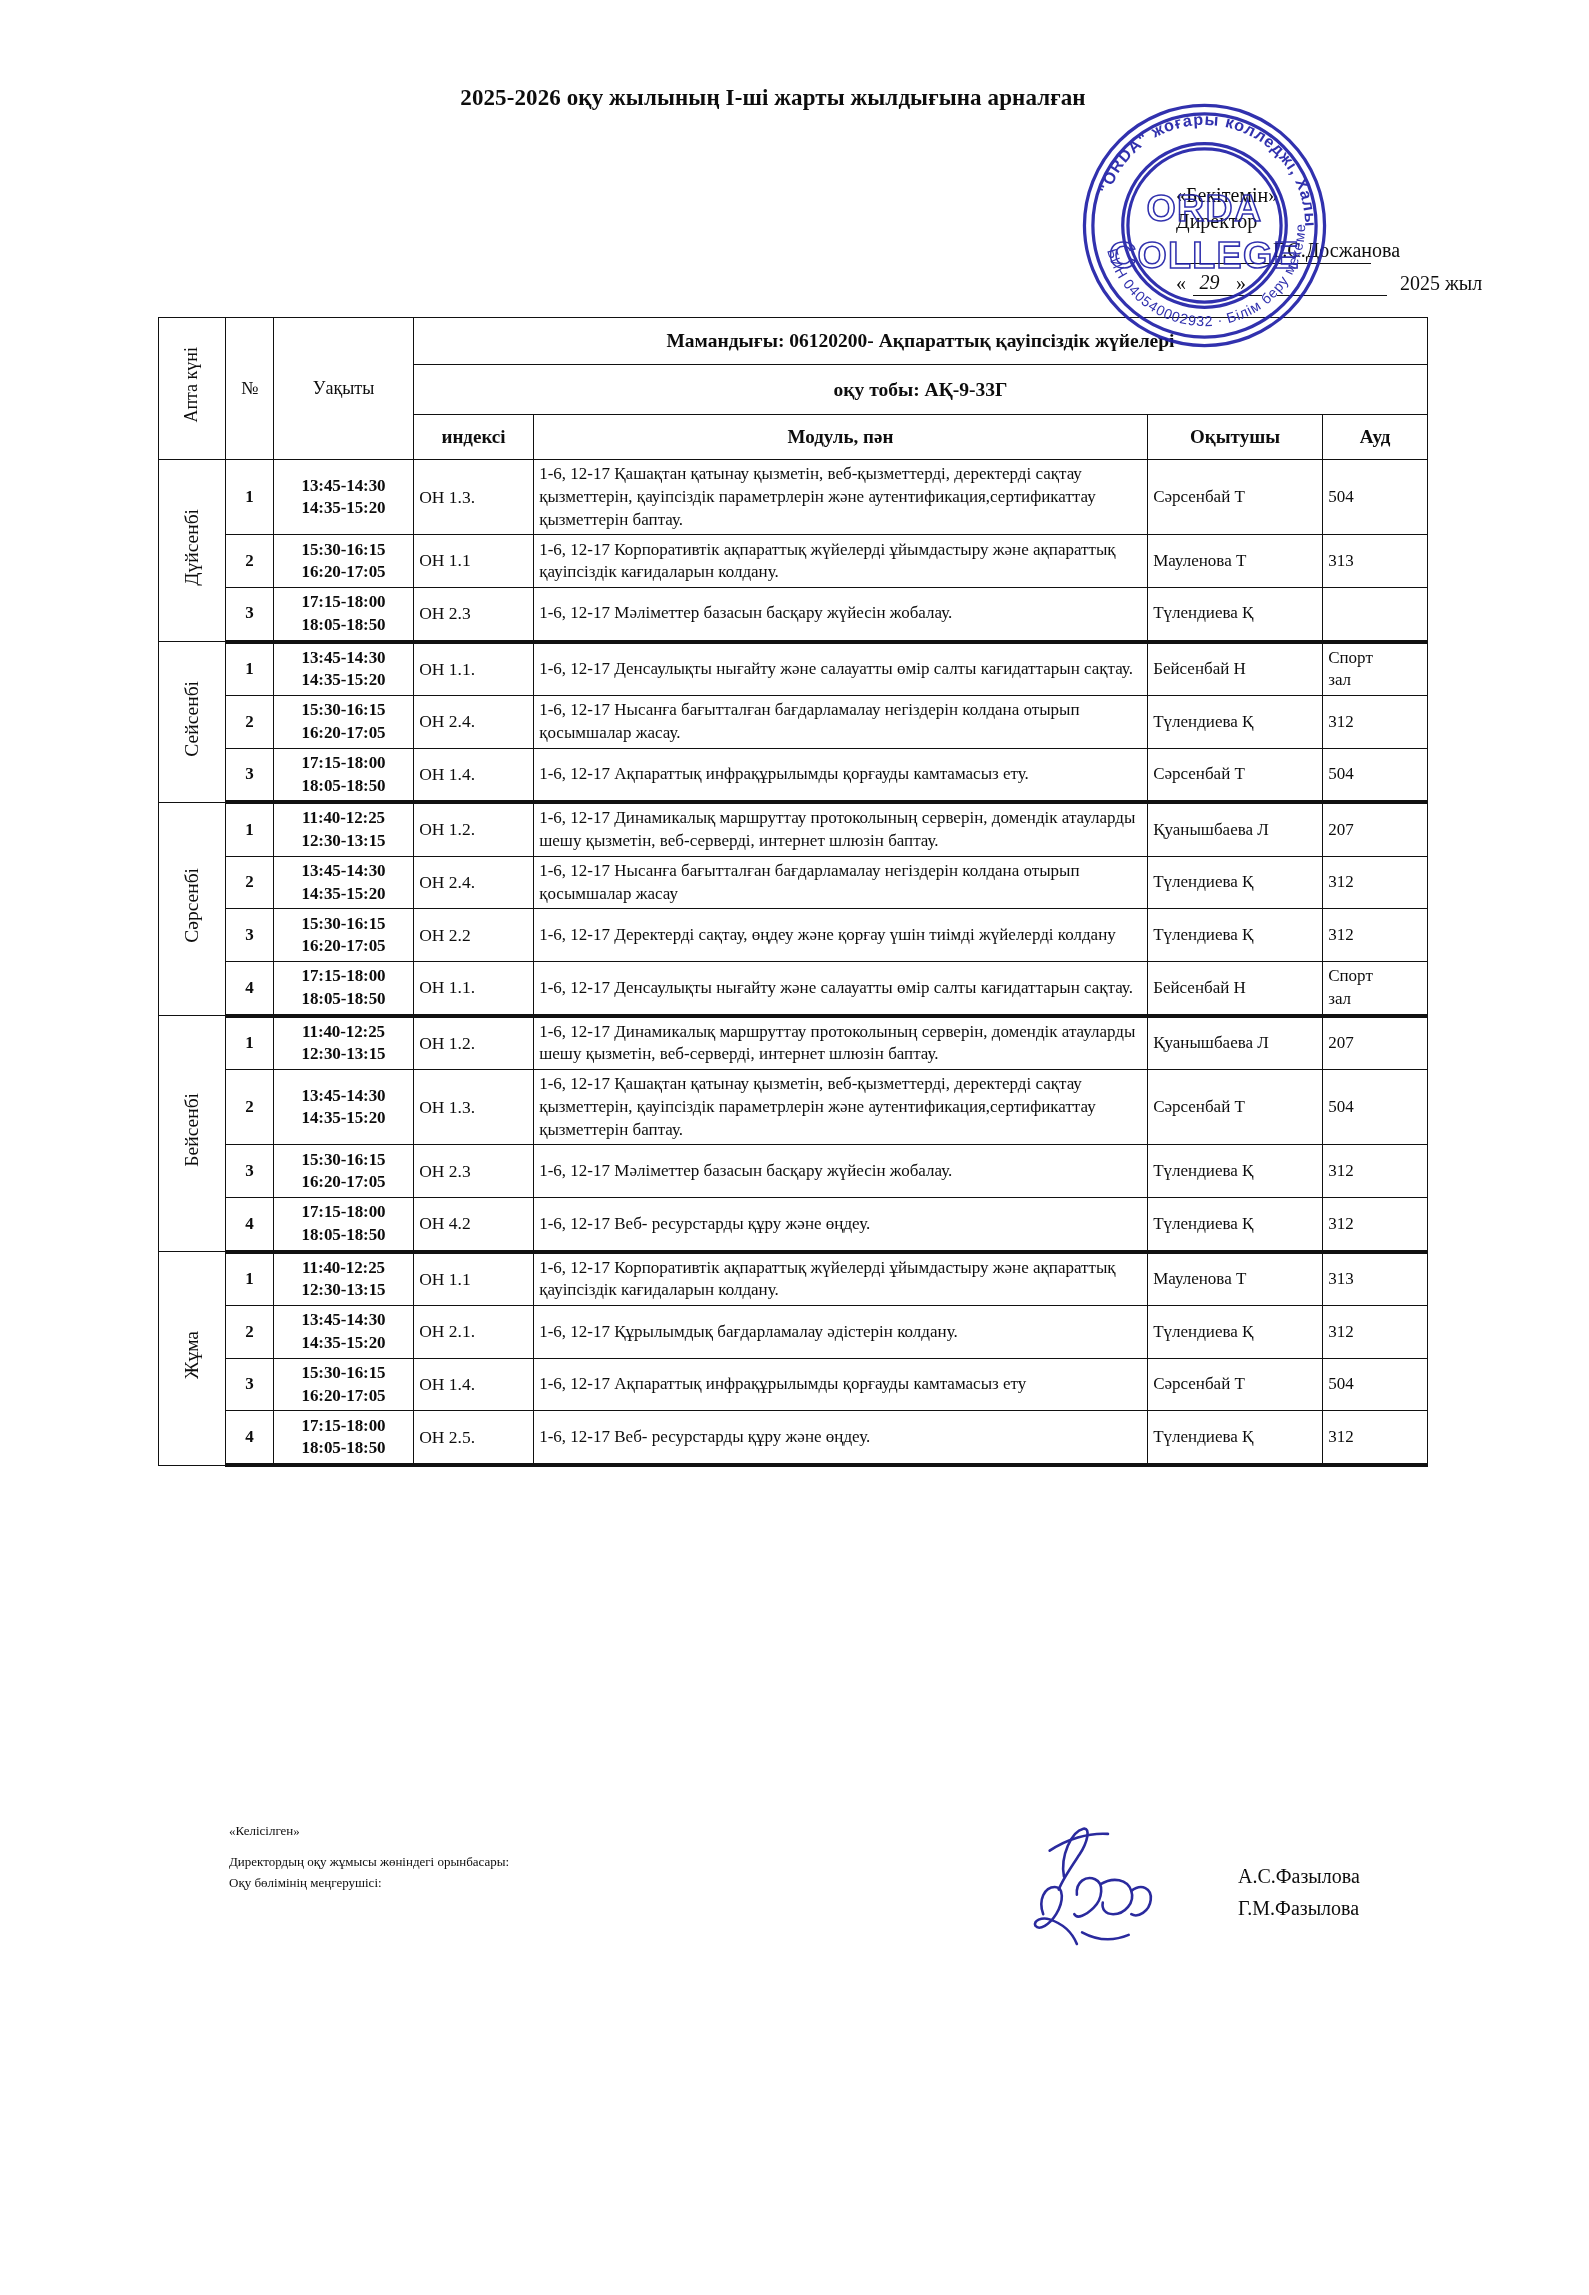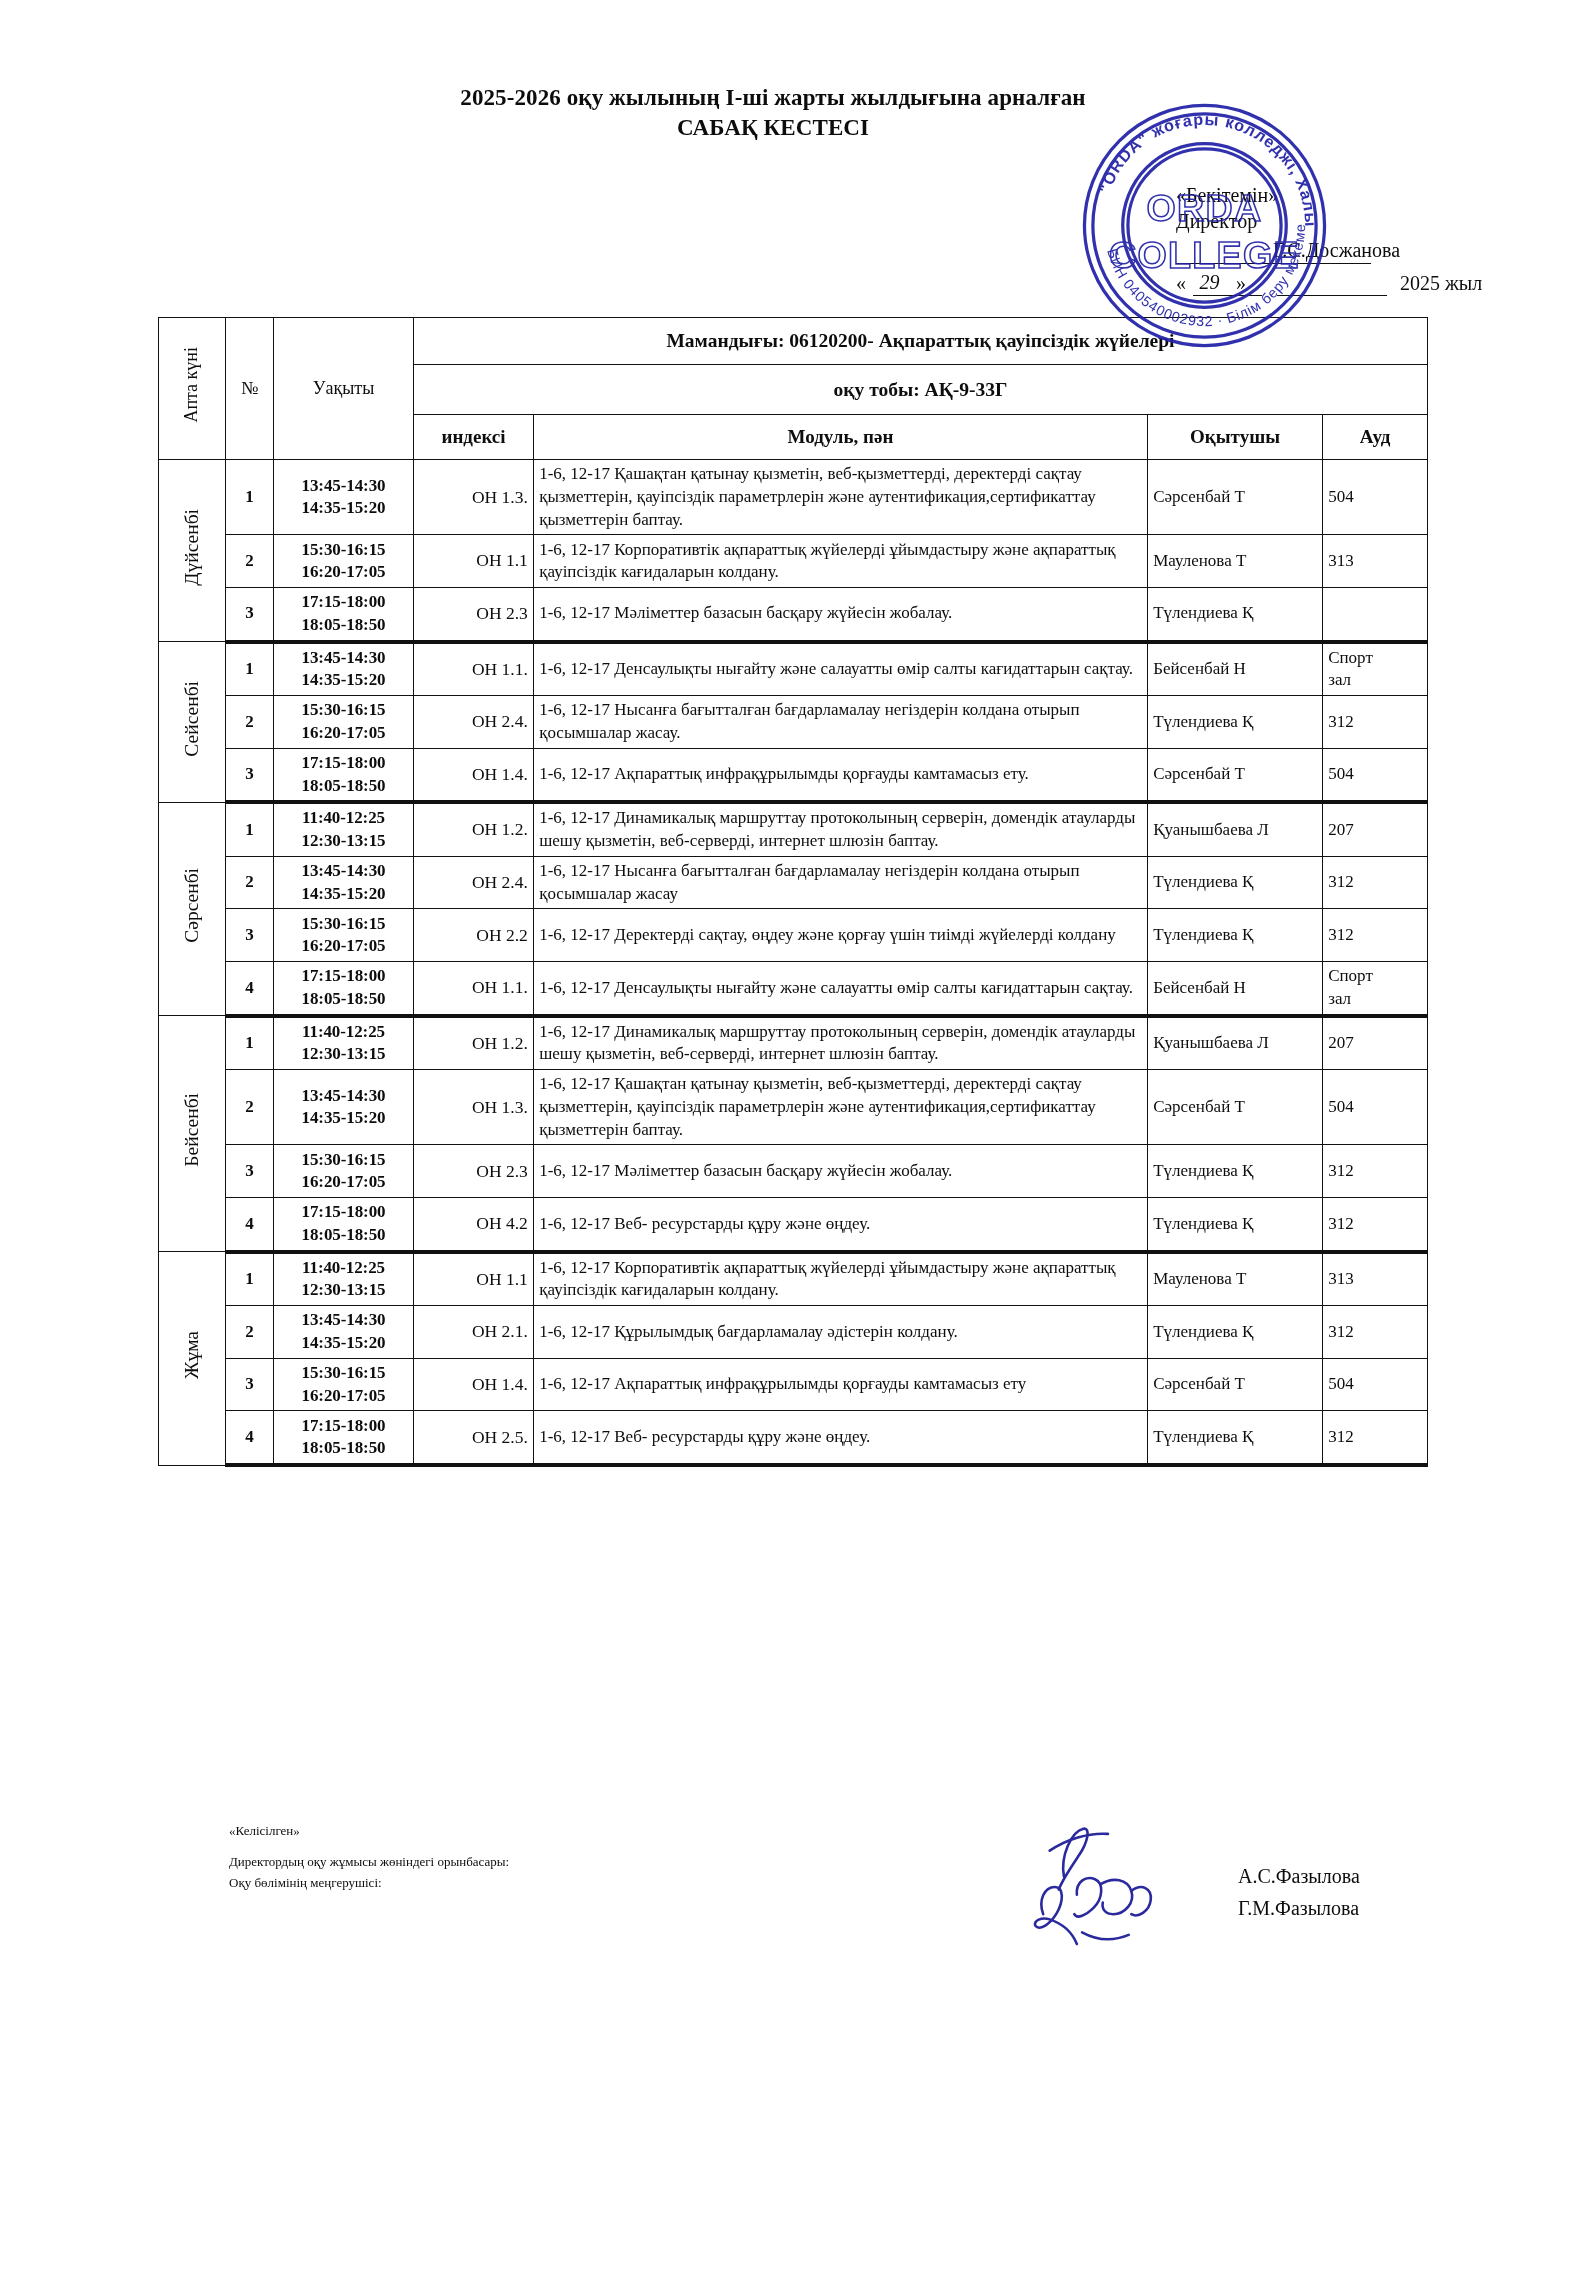--- a/index.html
+++ b/index.html
@@ -245,7 +245,6 @@
 
   <div class="title-block">
     <span>2025-2026 оқу жылының I-ші  жарты жылдығына арналған</span>
-    <span class="title-line2">САБАҚ КЕСТЕСІ</span>
   </div>
 
   <div class="approve">

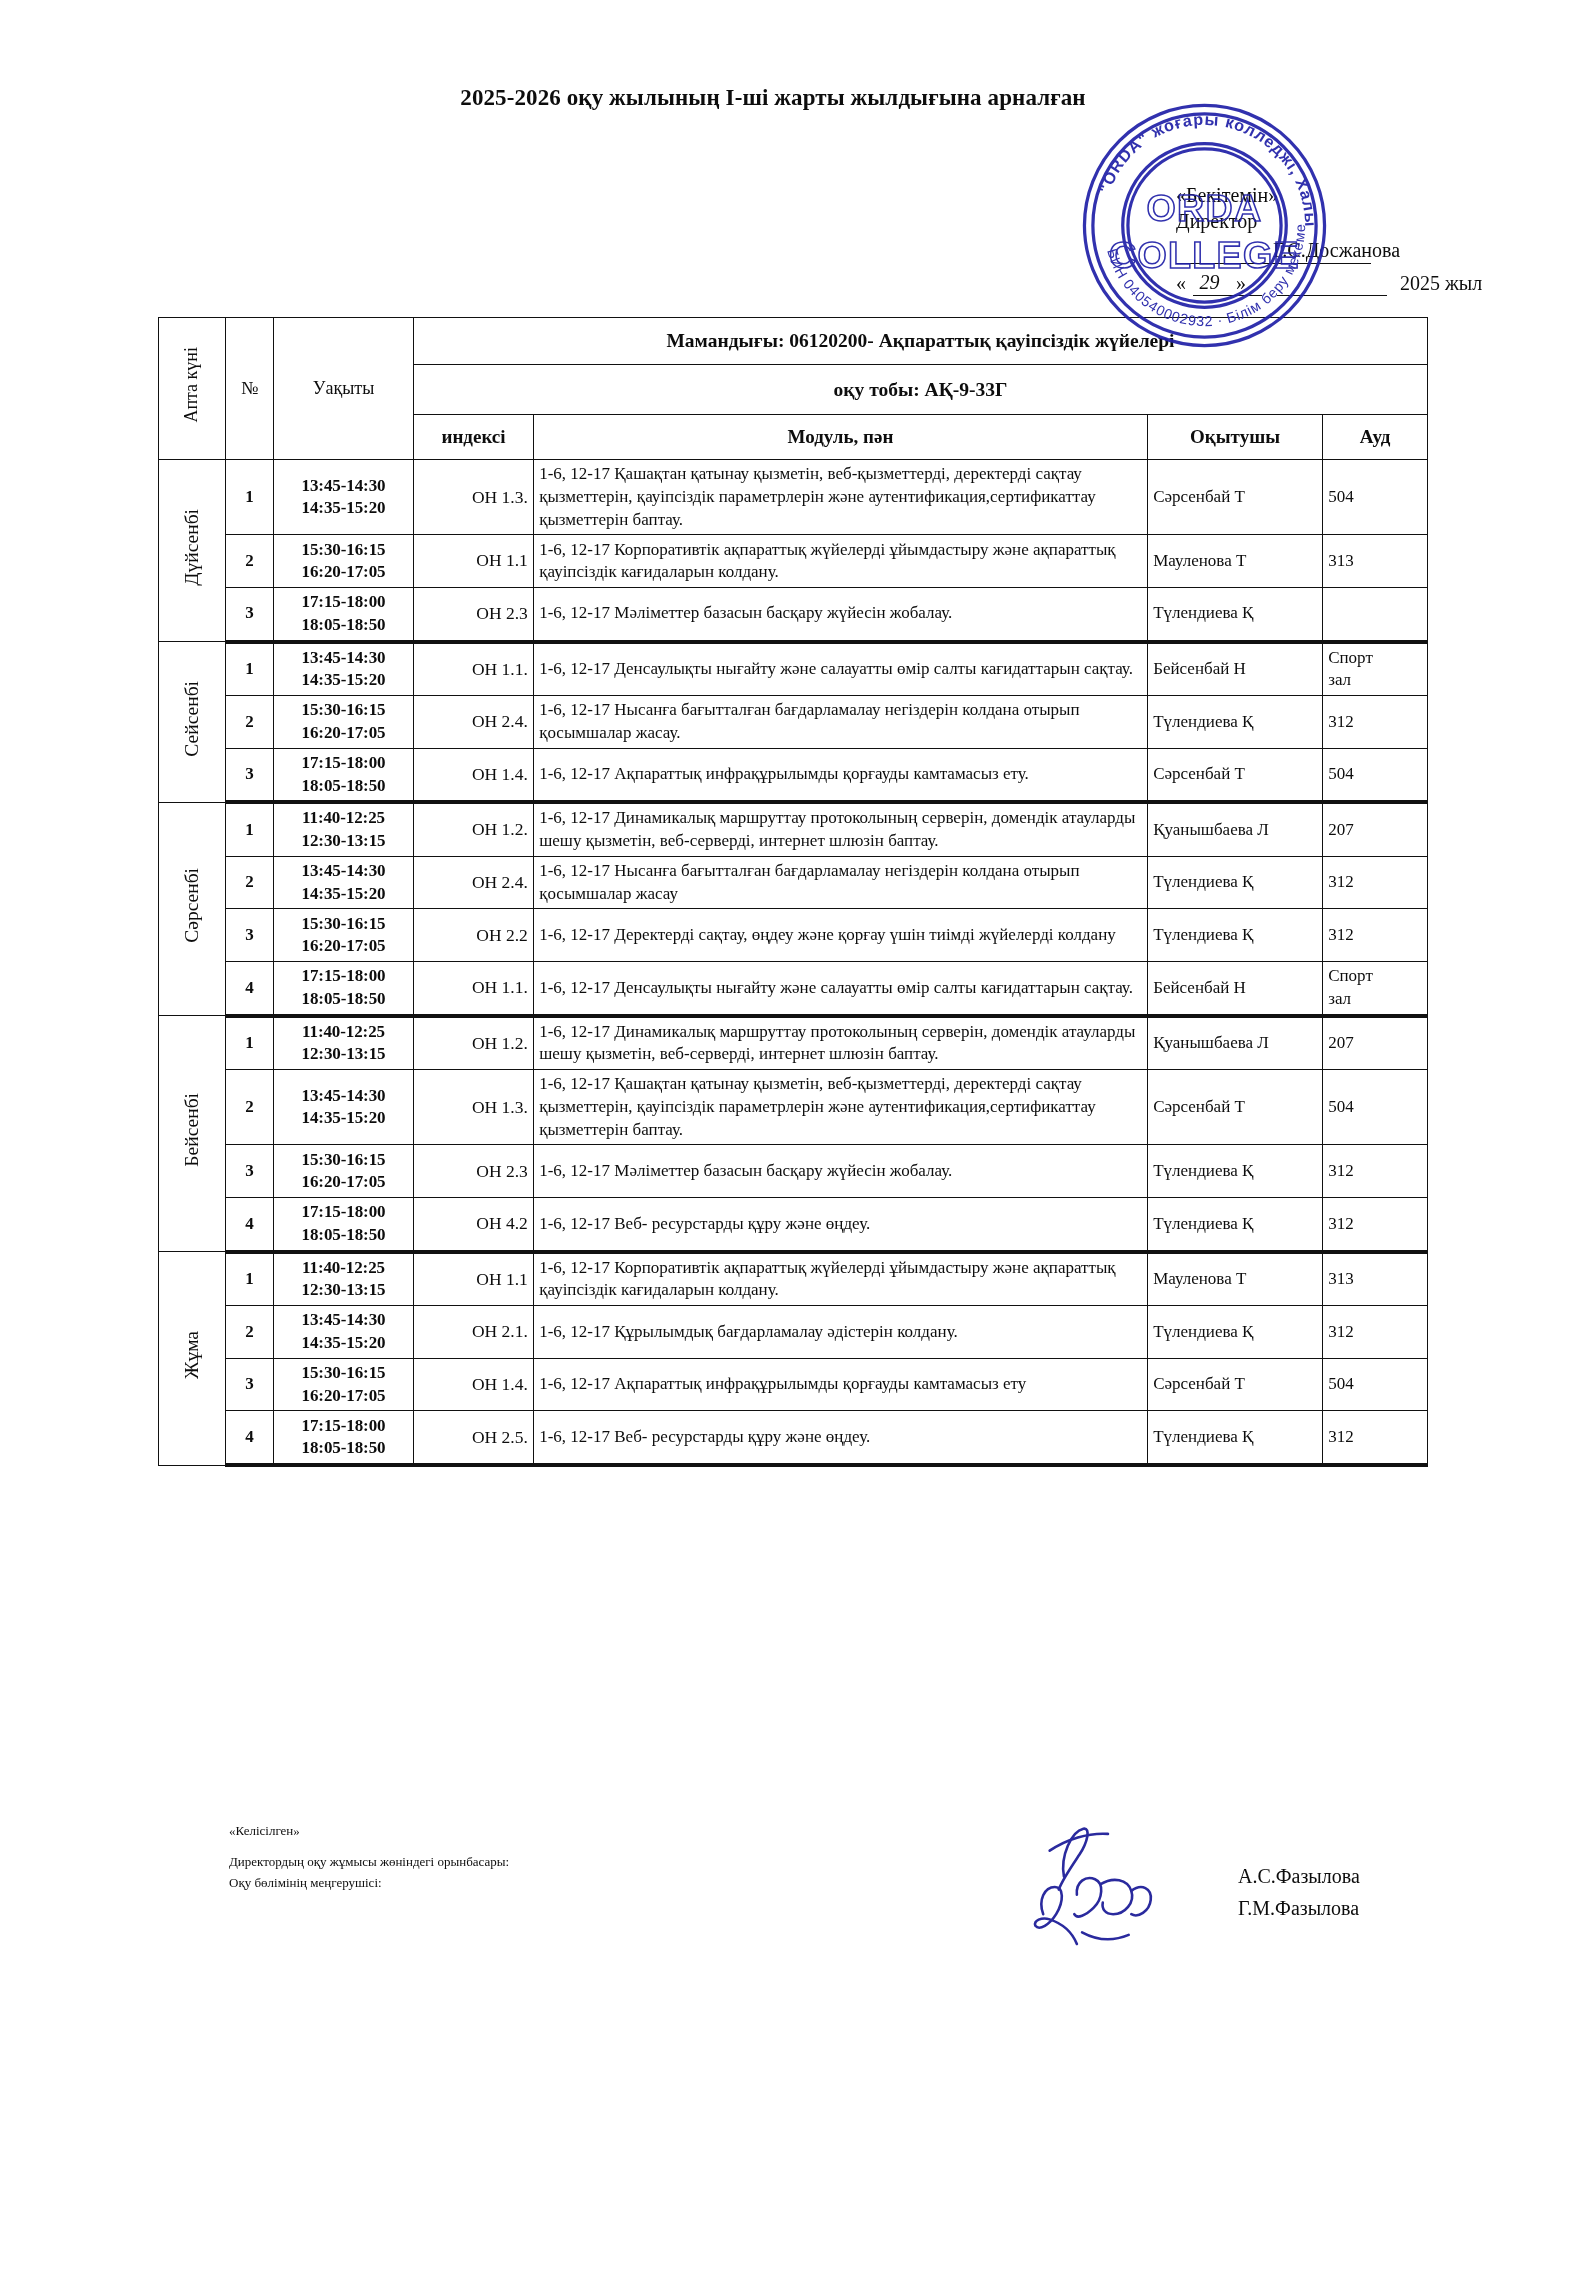--- a/index.html
+++ b/index.html
@@ -191,7 +191,7 @@
     letter-spacing:-0.1px;
   }
   td.idx-cell{
-    text-align:right;
+    text-align:left;
     font-size:17.5px;
     white-space:nowrap;
   }

